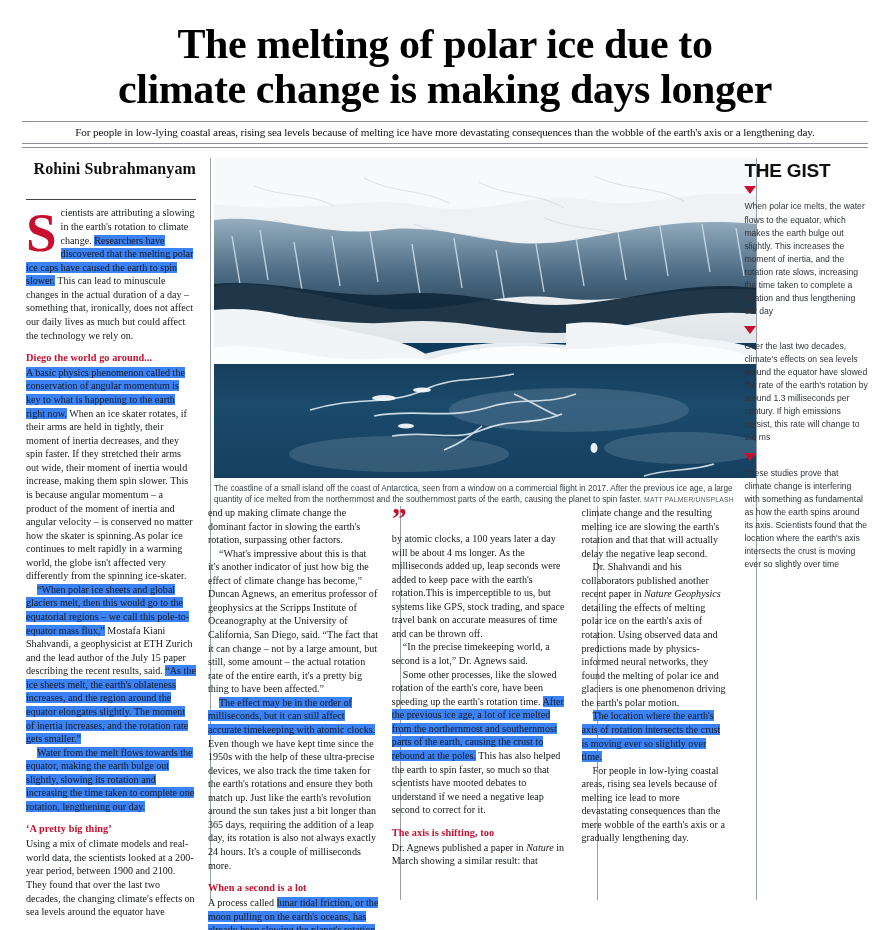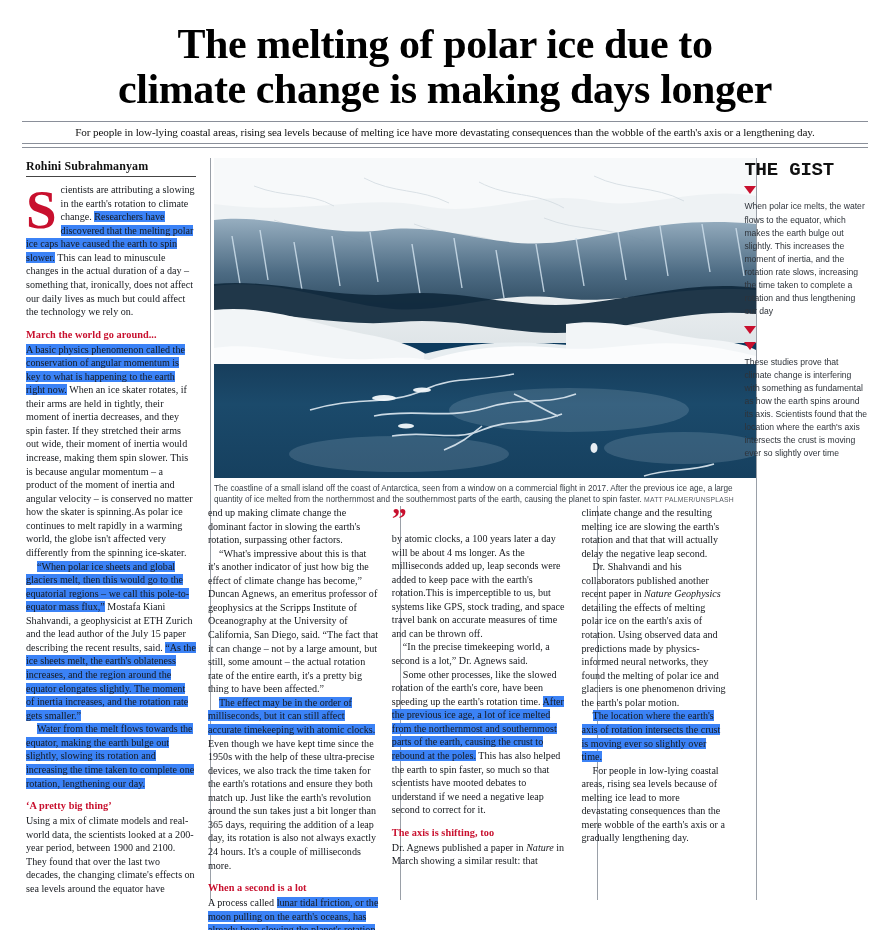--- a/index.html
+++ b/index.html
@@ -72,13 +72,14 @@
   .vrule { position: absolute; top: 0; width: 1px; background: #9aa0a8; }
 
   .byline {
-    font-size: 12px;
+    font-size: 16px;
     font-weight: bold;
     color: #111;
     border-bottom: 1px solid #444;
-    padding-bottom: 2px;
+    padding-bottom: 20px;
     margin-bottom: 6px;
     letter-spacing: 0.1px;
+    text-align: right;
   }
 
   .dropcap {

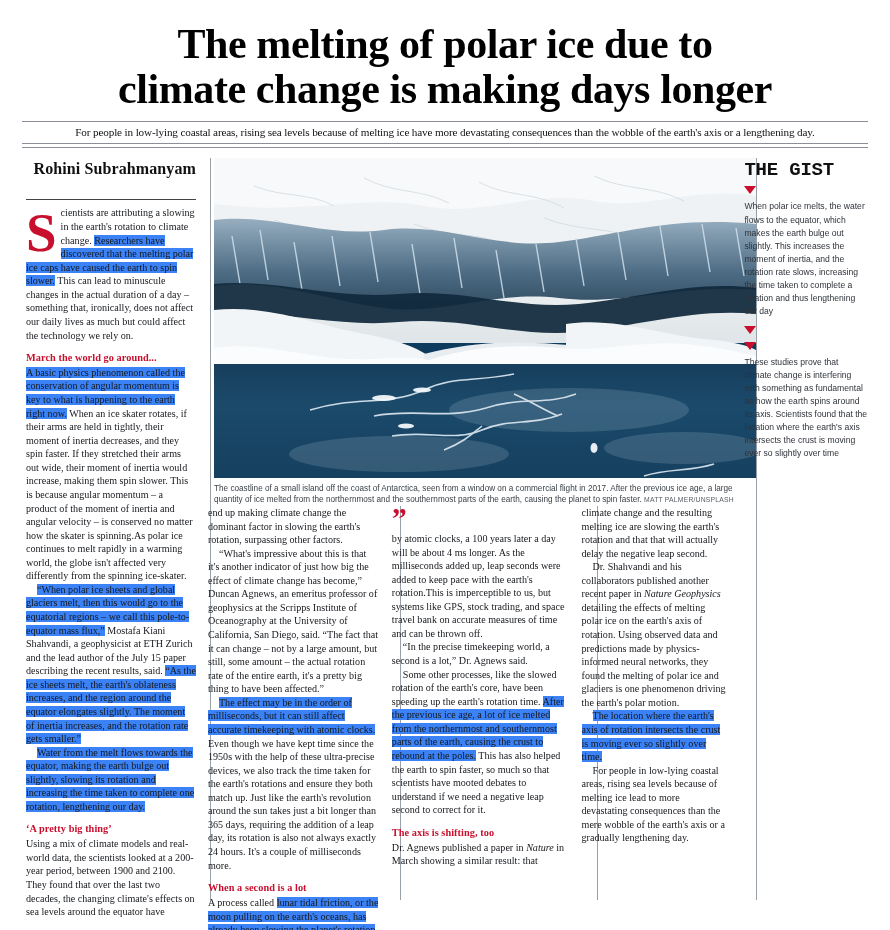--- a/index.html
+++ b/index.html
@@ -149,7 +149,7 @@
 
   
   .gist-title {
-    font-family: Liberation Mono, monospace;
+    font-family: Liberation Sans, sans-serif;
     font-weight: bold;
     font-size: 19px;
     letter-spacing: -0.2px;

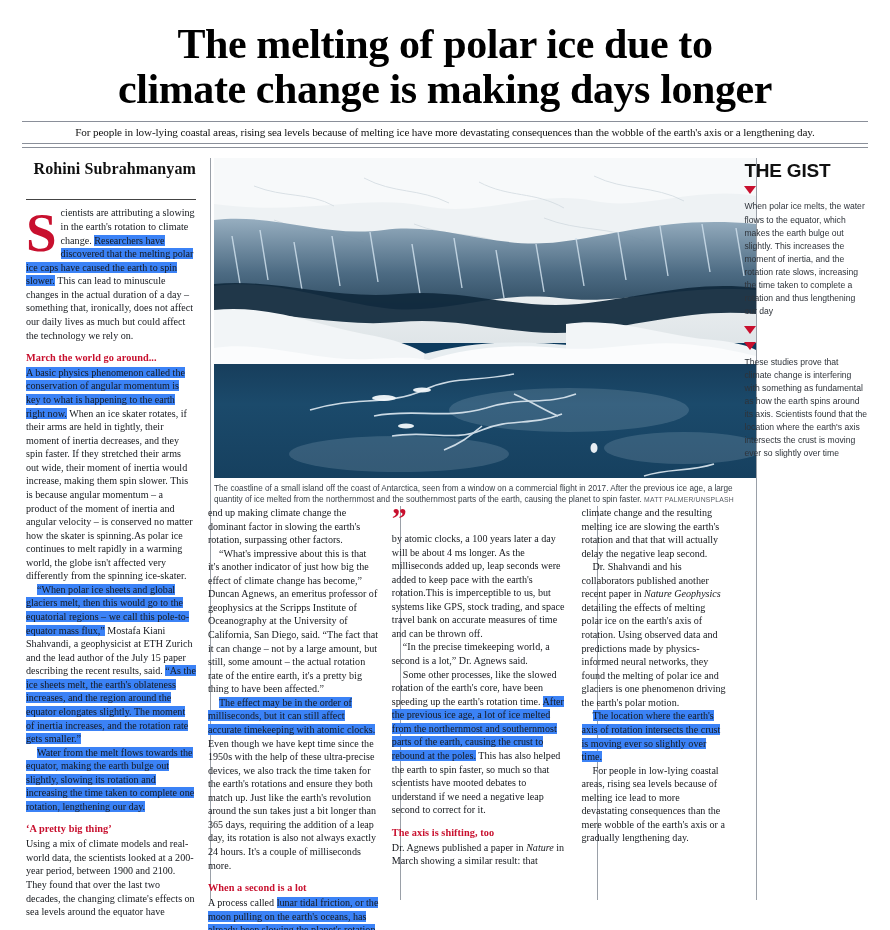--- a/index.html
+++ b/index.html
@@ -357,6 +357,7 @@
       </div>
       <div class="gist-item">
         <div class="tri"></div>
+        <div class="gist-text">Over the last two decades, climate's effects on sea levels around the equator have slowed the rate of the earth's rotation by around 1.3 milliseconds per century. If high emissions persist, this rate will change to 2.6 ms</div>
       </div>
       <div class="gist-item">
         <div class="tri"></div>

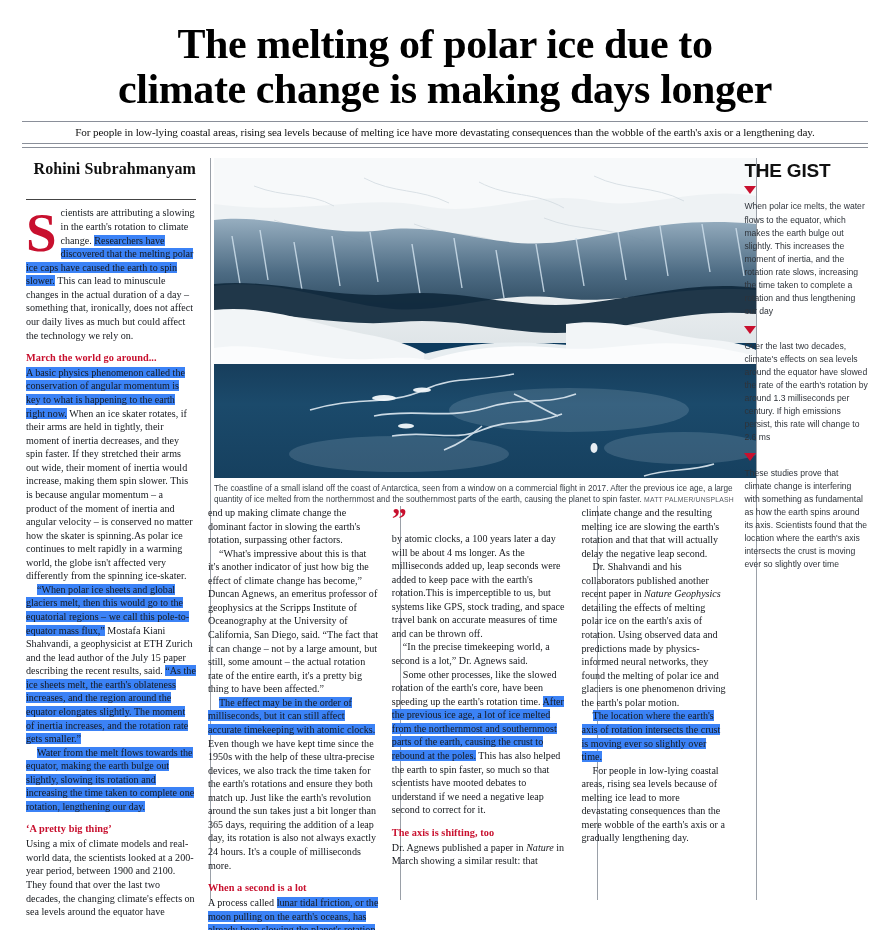--- a/index.html
+++ b/index.html
@@ -201,7 +201,7 @@
         <span class="dropcap">S</span><span>cientists are attributing a slowing in the earth's rotation to climate change. </span><mark class="hl">Researchers have discovered that the melting polar ice caps have caused the earth to spin slower.</mark><span> This can lead to minuscule changes in the actual duration of a day – something that, ironically, does not affect our daily lives as much but could affect the technology we rely on.</span>
       </p>
 
-      <div class="subhead">March the world go around...</div>
+      <div class="subhead">Diego the world go around...</div>
       <p class="noind">
         <mark class="hl">A basic physics phenomenon called the conservation of angular momentum is key to what is happening to the earth right now.</mark><span> When an ice skater rotates, if their arms are held in tightly, their moment of inertia decreases, and they spin faster. If they stretched their arms out wide, their moment of inertia would increase, making them spin slower. This is because angular momentum – a product of the moment of inertia and angular velocity – is conserved no matter how the skater is spinning.As polar ice continues to melt rapidly in a warming world, the globe isn't affected very differently from the spinning ice-skater.</span>
       </p>

